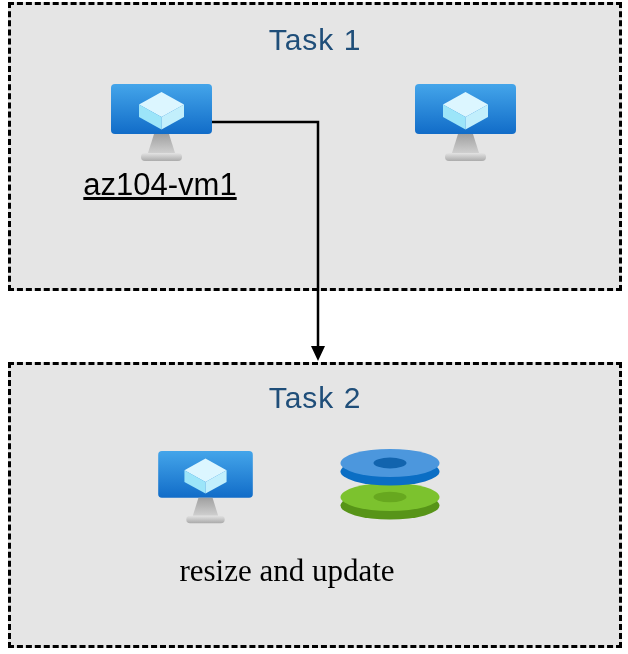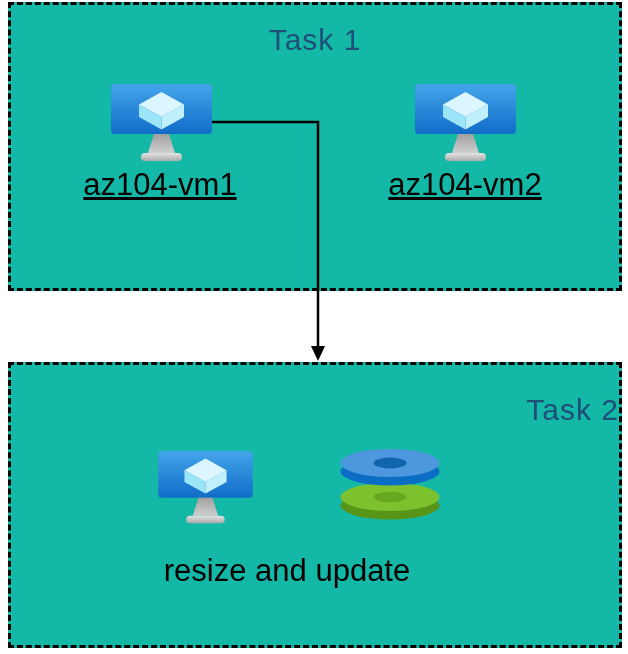--- a/index.html
+++ b/index.html
@@ -13,7 +13,7 @@
   .box {
     position: absolute;
     box-sizing: border-box;
-    background: #14b8a6;
+    background: #e5e5e5;
     border: 3px dashed #000000;
     z-index: 1;
   }

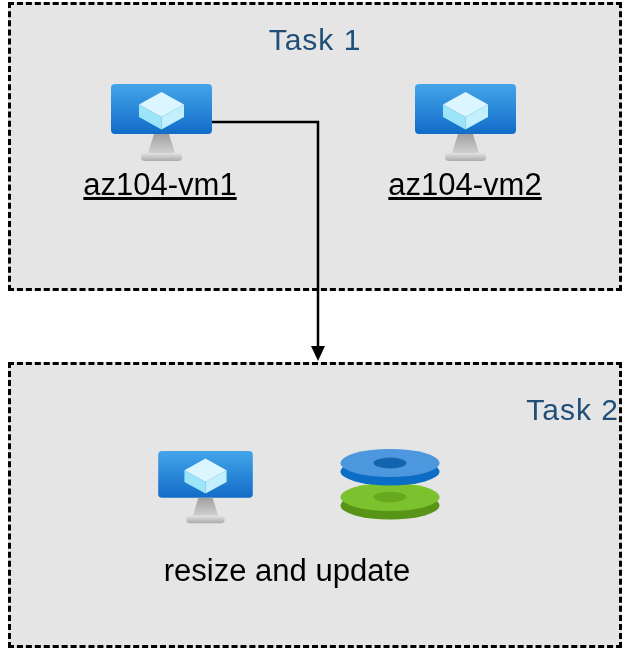--- a/index.html
+++ b/index.html
@@ -106,7 +106,6 @@
   </div>
 
   <div class="vm-label" style="left:454px; top:160px;">
-    <div>az104-vm2</div>
   </div>
 </div>
 

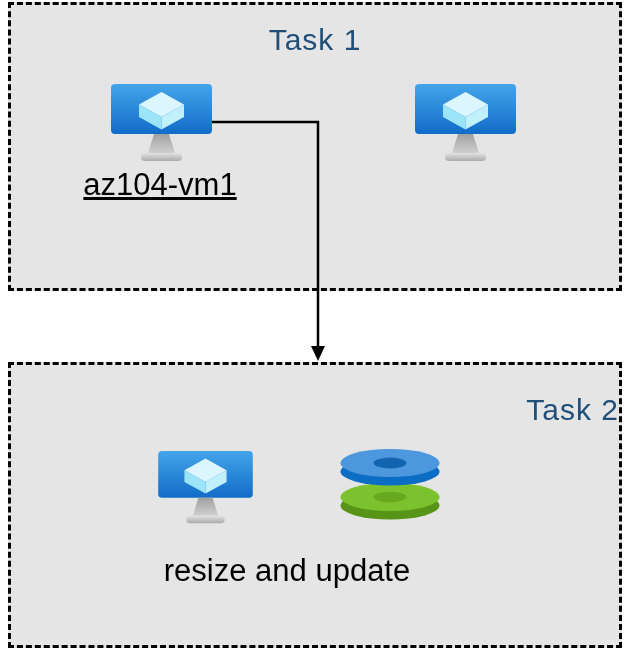--- a/index.html
+++ b/index.html
@@ -28,7 +28,7 @@
     color: #1f4e79;
   }
   #task1-title { top: 18px; }
-  #task2-title { top: 28px; text-align: right; }
+  #task2-title { top: 16px; }
   .icon { position: absolute; line-height: 0; }
   .vm-label {
     position: absolute;

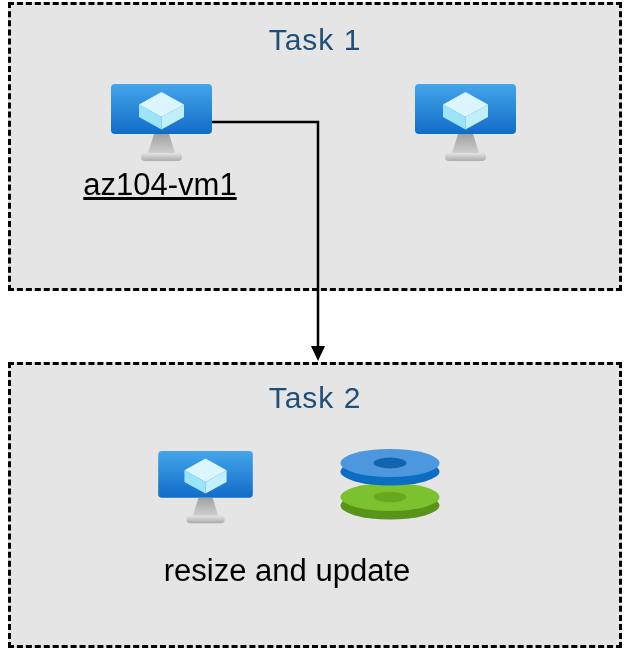--- a/index.html
+++ b/index.html
@@ -47,6 +47,7 @@
     font-size: 31px;
     color: #000000;
     white-space: nowrap;
+    font-family: Liberation Serif, serif;
   }
   #connector-overlay {
     position: absolute;

